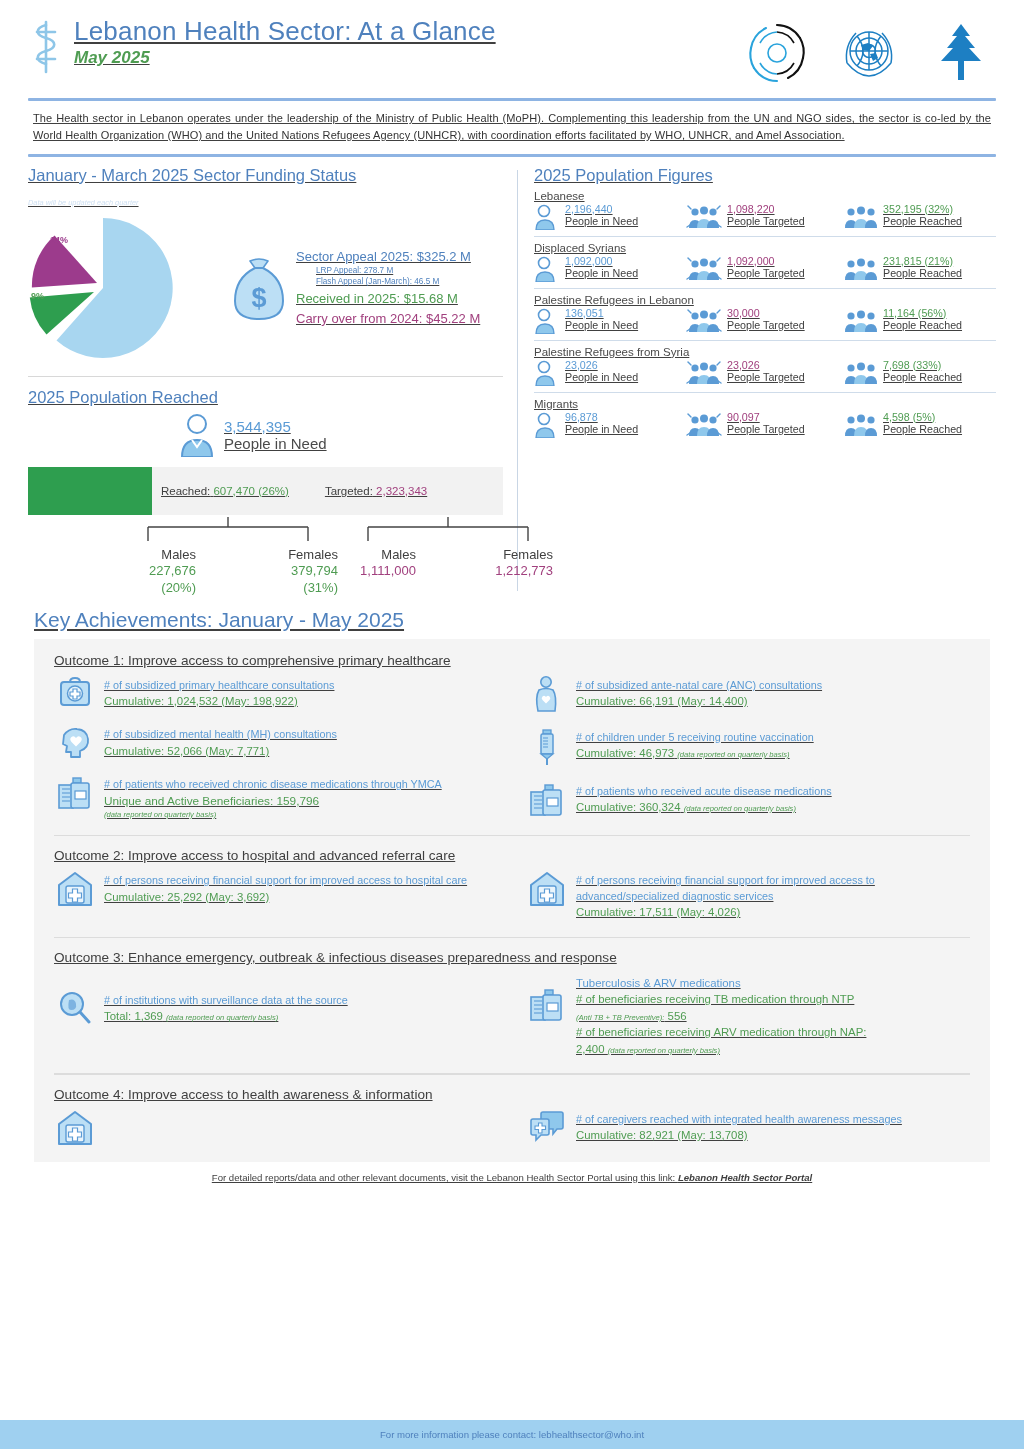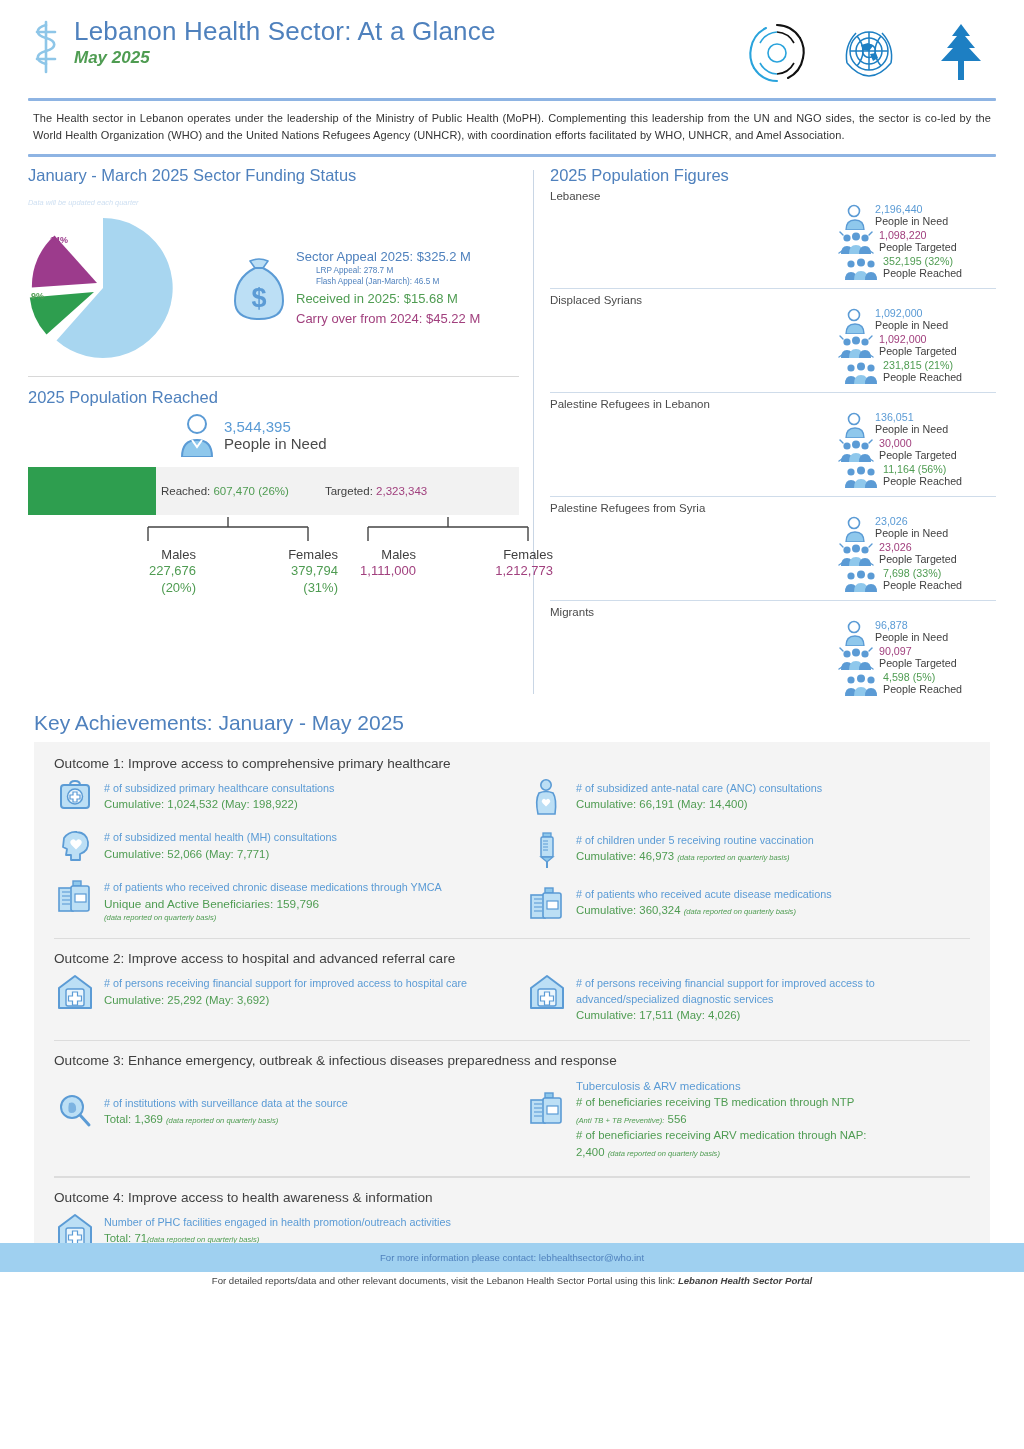--- a/index.html
+++ b/index.html
@@ -11,7 +11,7 @@
     position:relative;
     overflow:hidden;
   }
-  .page { width:1024px; height:1272px; position:relative; }
+  .page { width:1024px; height:1449px; position:relative;text-decoration:underline; }
 
   
   .header { display:flex; align-items:flex-start; padding:14px 28px 0 28px; }

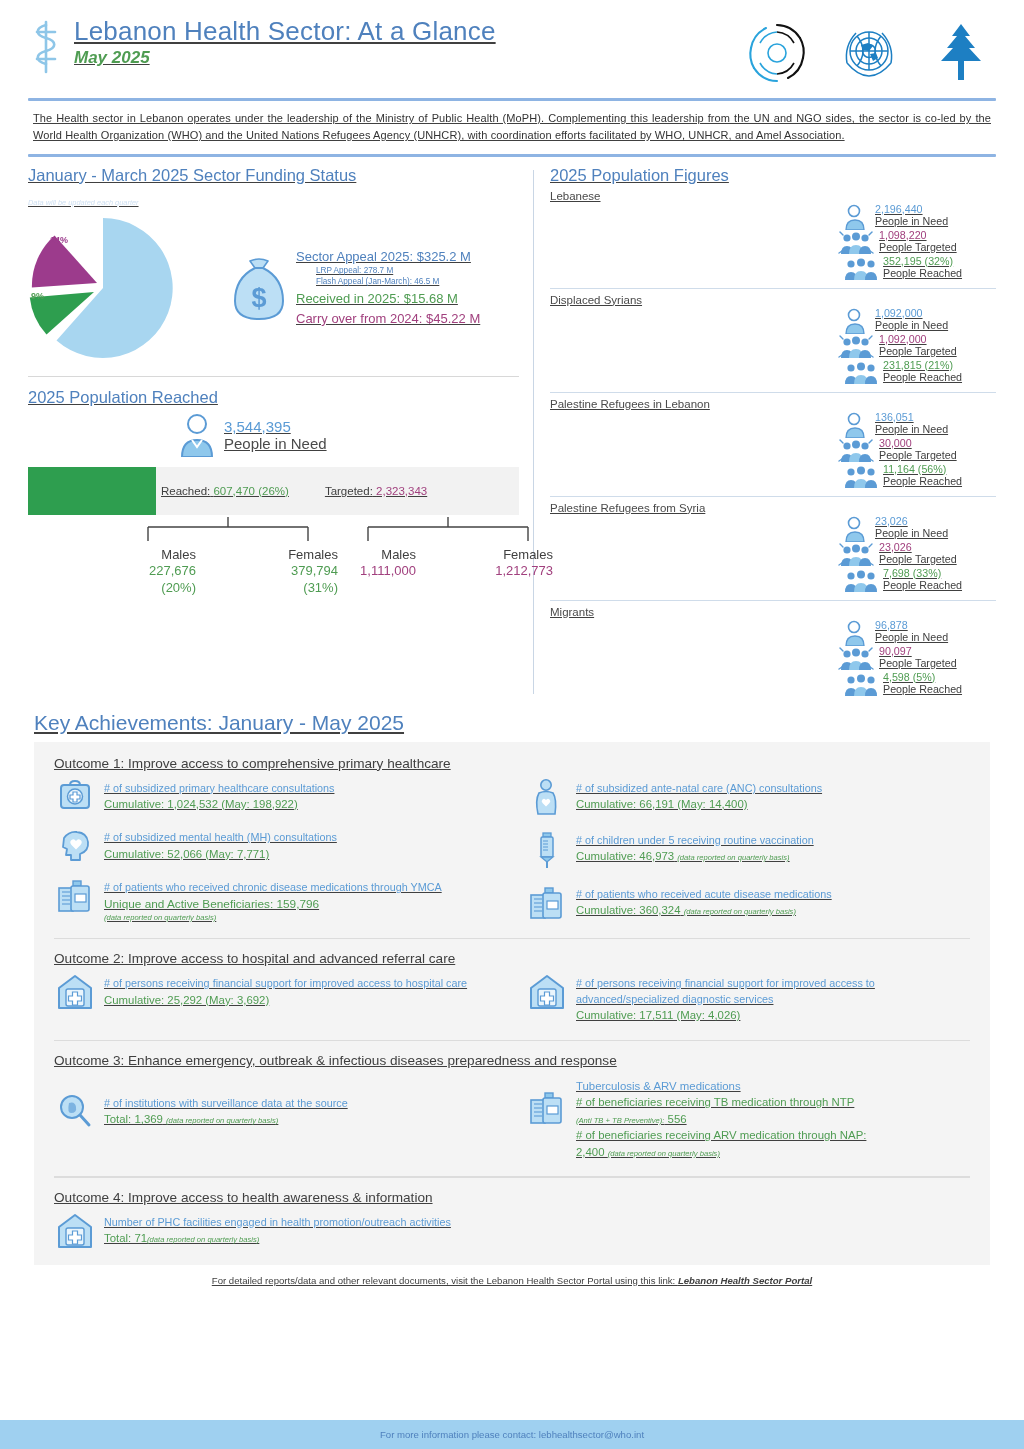--- a/index.html
+++ b/index.html
@@ -92,7 +92,7 @@
   .grp { padding-top:5px; }
   .grp + .grp { border-top:1.5px solid #cfdcea; margin-top:6px; }
   .grp-name { font-size:11.5px; color:#4a4a4a; margin-bottom:2px; }
-  .grp-cells { display:flex; align-items:flex-end;flex-direction:column; }
+  .grp-cells { display:flex; align-items:flex-start; }
   .cell { display:flex; align-items:flex-start; width:152px; }
   .cell.w2 { width:158px; }
   .cell svg { flex:none; }

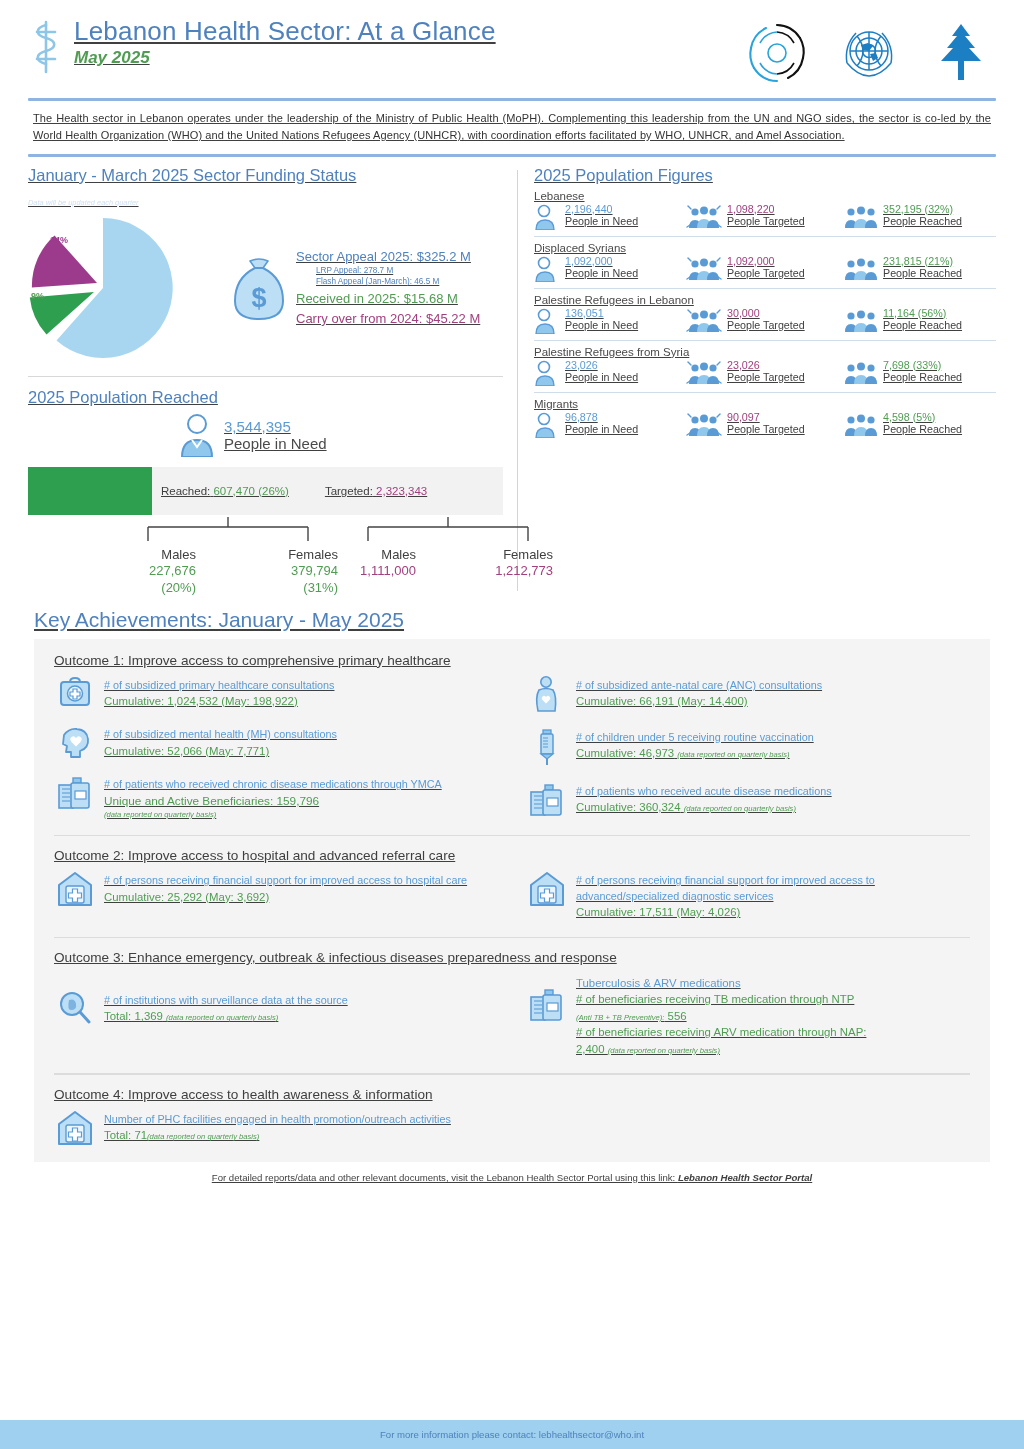--- a/index.html
+++ b/index.html
@@ -803,10 +803,6 @@
                 <path d="M15.5 18 h5 v4 h4 v5 h-4 v4 h-5 v-4 h-4 v-5 h4 z" fill="#fff" stroke="#5b9bd5" stroke-width="1.2"></path>
               </svg>
             </div>
-            <div class="tx">
-              <div class="t-blue">Number of PHC facilities engaged in health promotion/outreach activities</div>
-              <div class="t-grn"><span>Total:  71</span><span class="t-it-i">(data reported on quarterly basis)</span></div>
-            </div>
           </div>
         </div>
       </div>

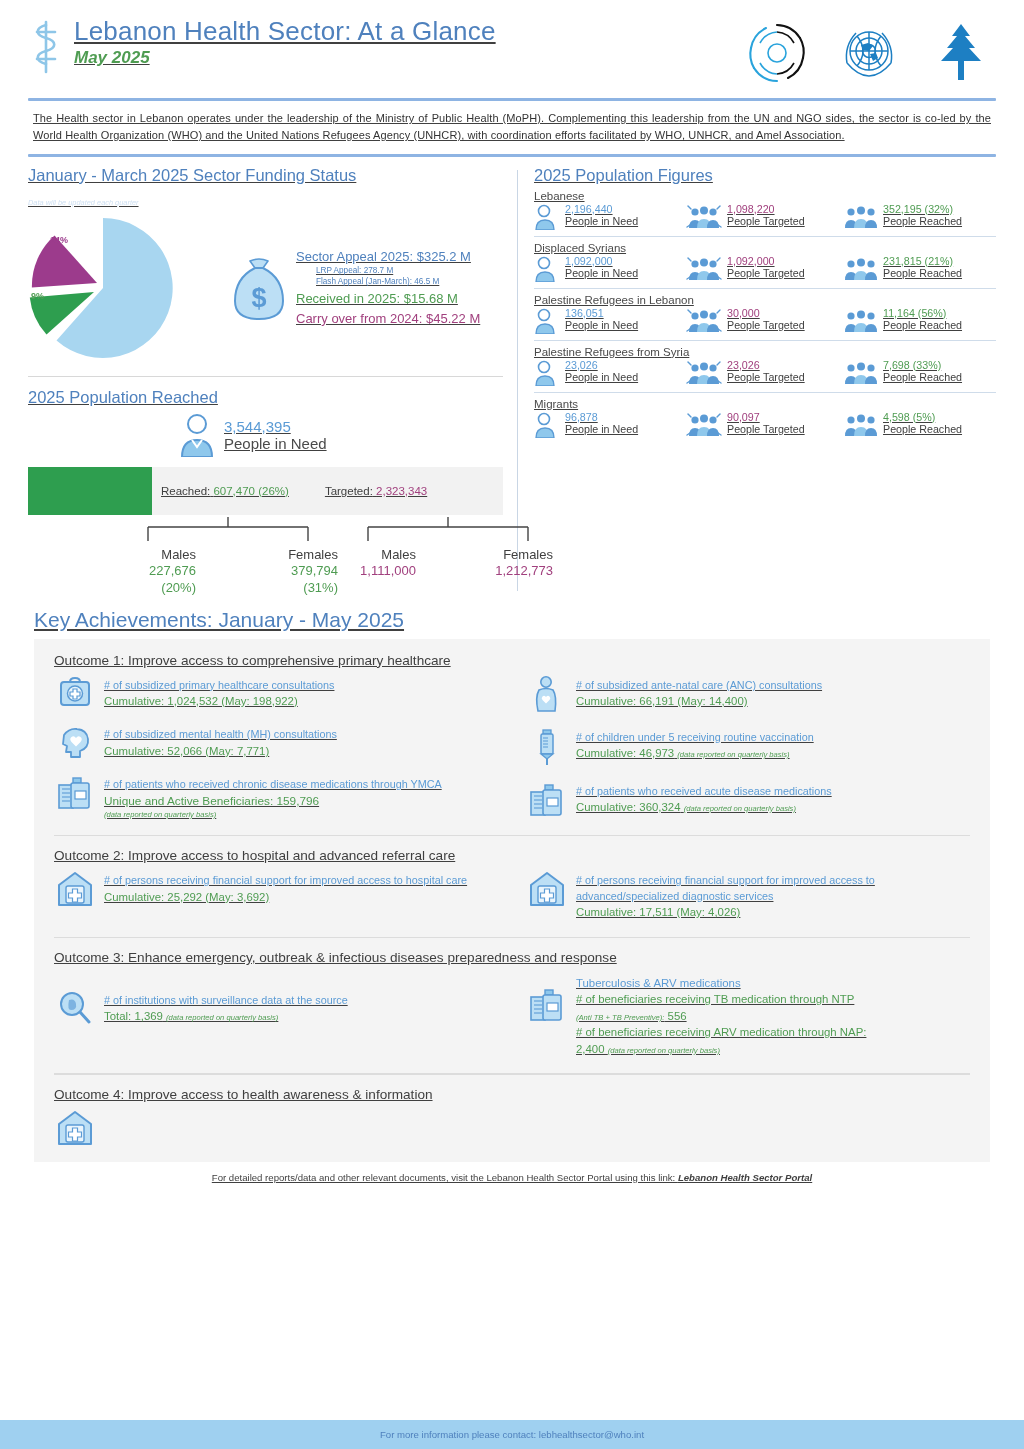--- a/index.html
+++ b/index.html
@@ -805,6 +805,21 @@
             </div>
           </div>
         </div>
+        <div class="oc-col pl">
+          <div class="item">
+            <div class="ic">
+              <svg width="36" height="32" viewBox="0 0 36 32">
+                <path d="M14 2 h18 a2 2 0 0 1 2 2 v13 a2 2 0 0 1 -2 2 h-4 l-4 5 v-5 h-10 a2 2 0 0 1 -2 -2 v-13 a2 2 0 0 1 2 -2 z" fill="#8fc8ec" stroke="#5b9bd5" stroke-width="1.6"></path>
+                <path d="M4 9 h14 a2 2 0 0 1 2 2 v12 a2 2 0 0 1 -2 2 h-6 l-5 5 v-5 h-3 a2 2 0 0 1 -2 -2 v-12 a2 2 0 0 1 2 -2 z" fill="#bcdff5" stroke="#5b9bd5" stroke-width="1.6"></path>
+                <path d="M9.5 13 h3.5 v3 h3.5 v3.5 h-3.5 v3.5 h-3.5 v-3.5 h-3.5 v-3.5 h3.5 z" fill="#fff" stroke="#5b9bd5" stroke-width="1.1"></path>
+              </svg>
+            </div>
+            <div class="tx">
+              <div class="t-blue"># of caregivers reached with integrated health awareness messages</div>
+              <div class="t-grn">Cumulative: 82,921 (May: 13,708)</div>
+            </div>
+          </div>
+        </div>
       </div>
     </div>
 

